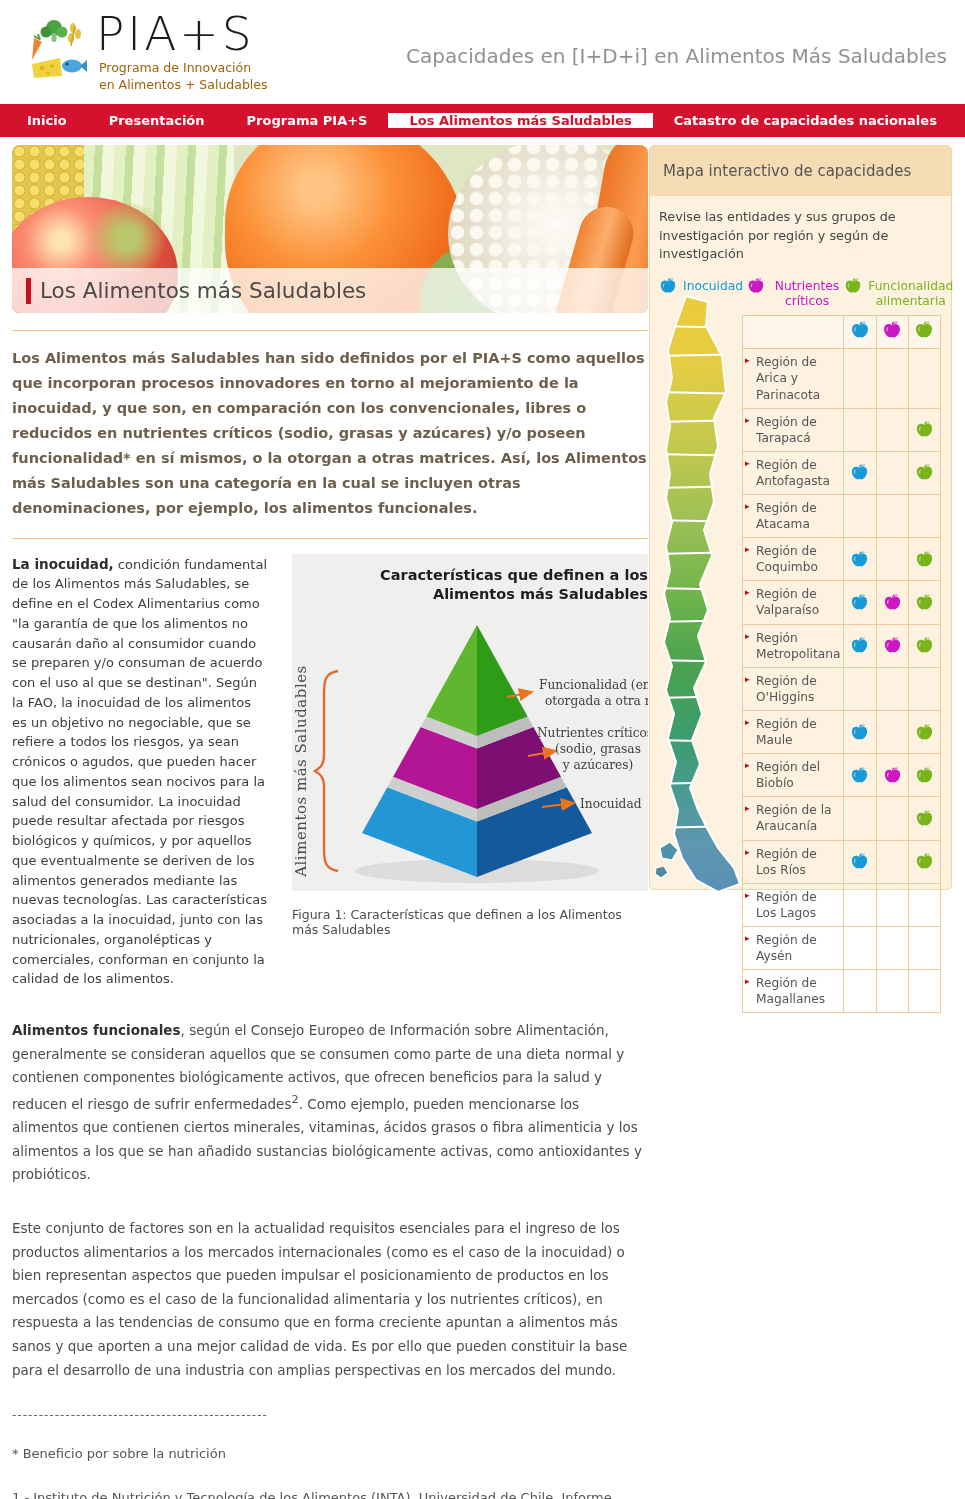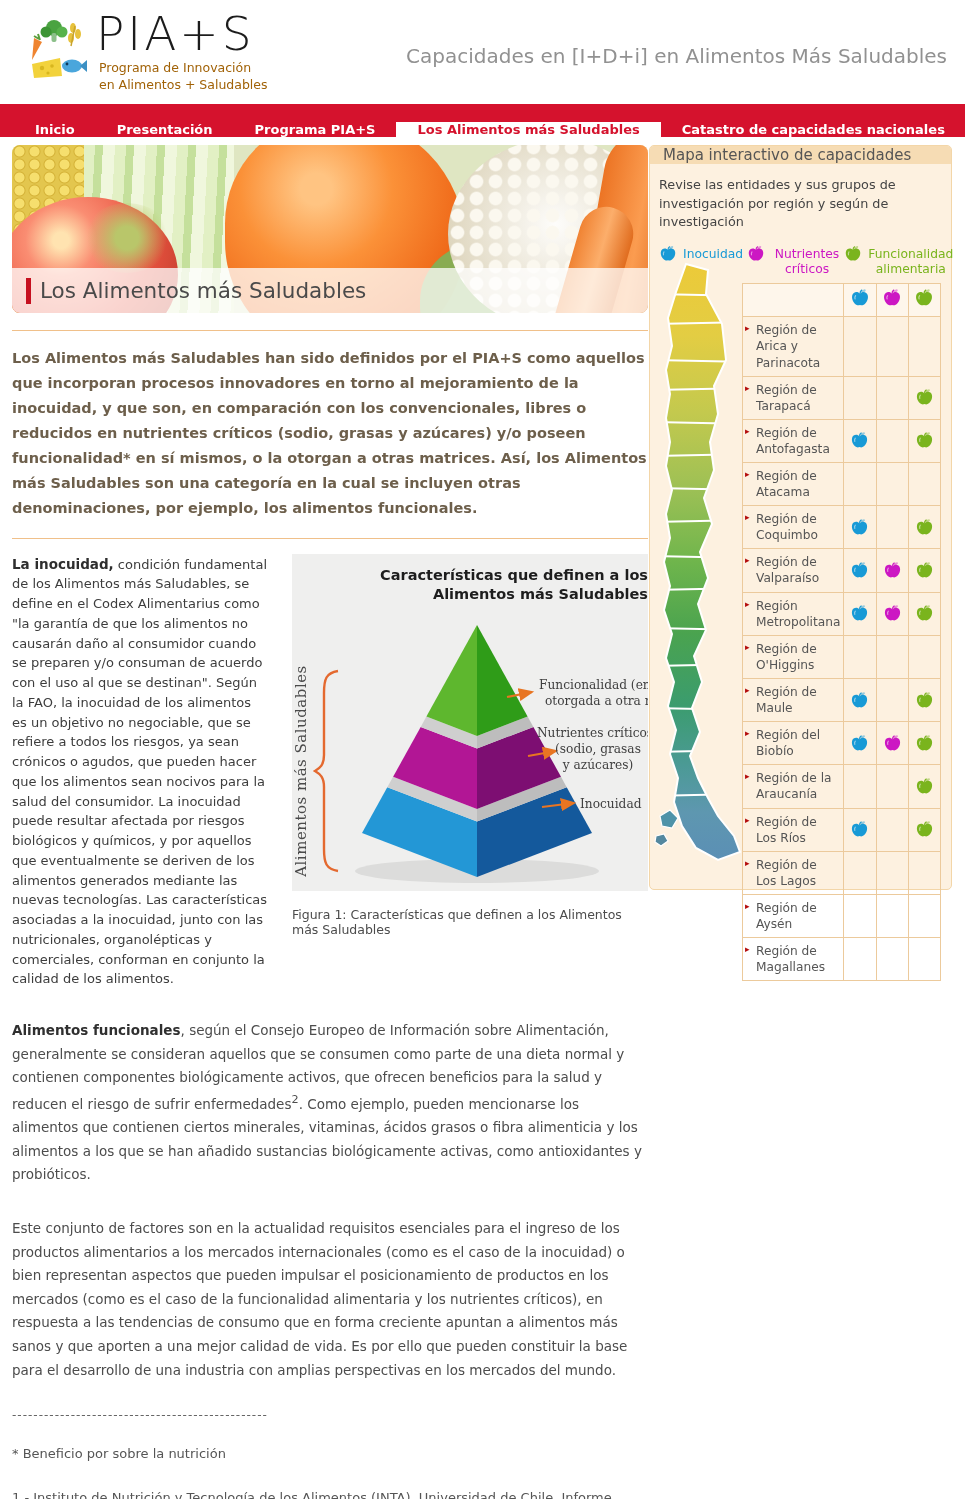--- a/index.html
+++ b/index.html
@@ -16,7 +16,7 @@
   .header-subtitle{position:absolute;right:18px;top:44px;font-size:20px;color:#919191}
 
   
-  nav{display:flex;height:33px;background:#d5122d;align-items:flex-end;padding-left:14px}
+  nav{display:flex;height:33px;background:#d5122d;align-items:center;padding-left:6px}
   .nav-item{display:flex;align-items:center;padding:0 21px;color:#fff;font-size:13px;font-weight:bold;cursor:pointer;white-space:nowrap}
   .nav-item.active{background:#fff;color:#d5122d}
 

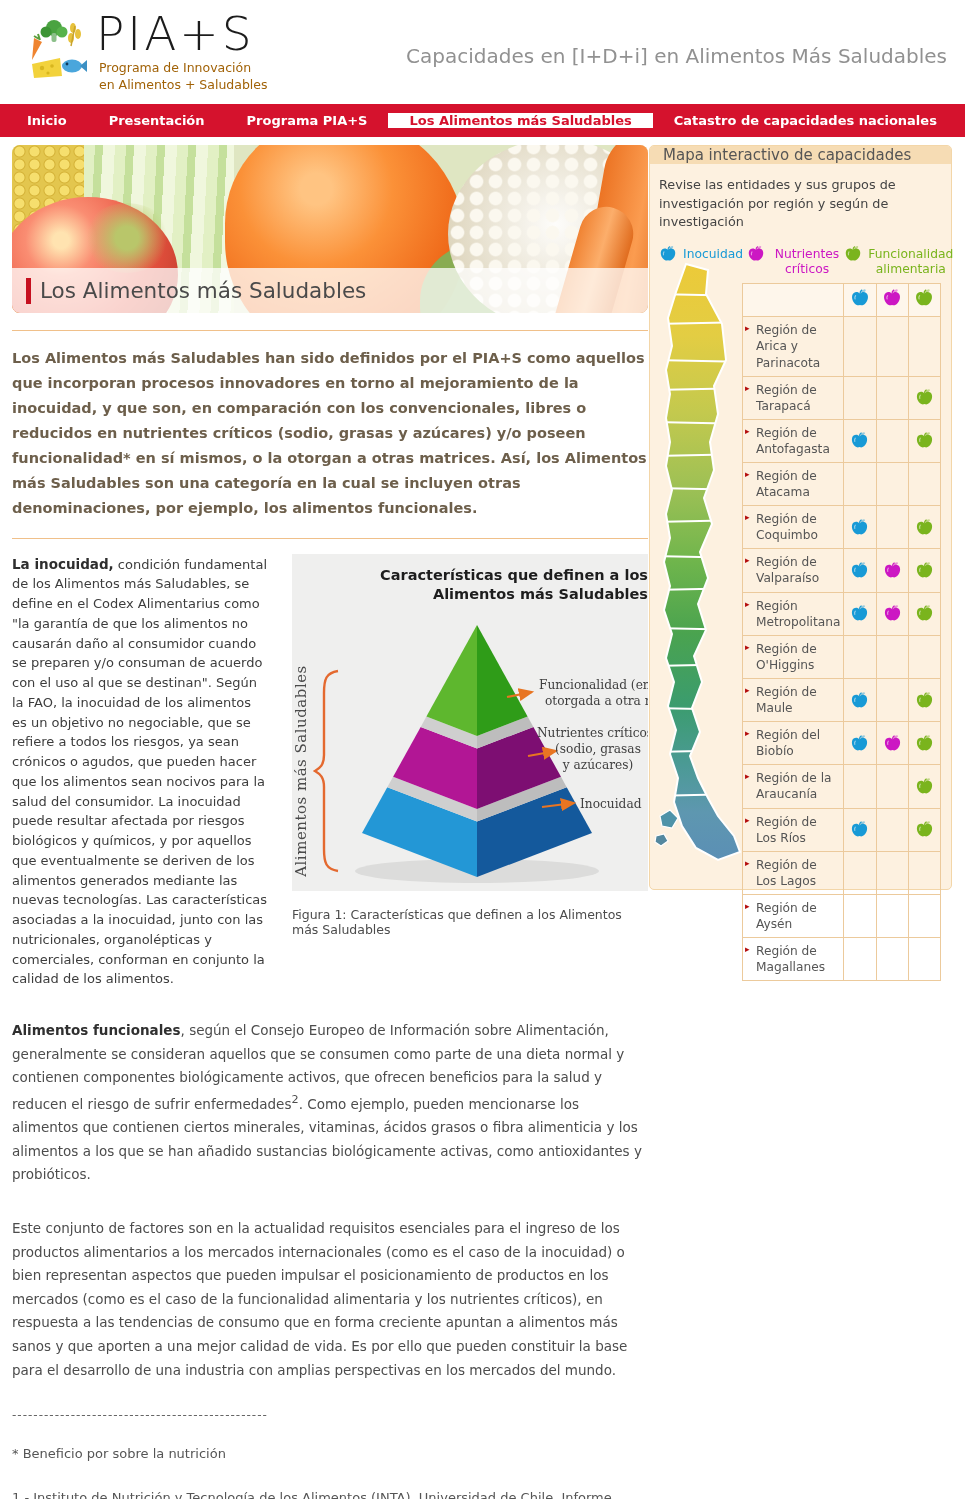--- a/index.html
+++ b/index.html
@@ -61,7 +61,7 @@
 
   
   .sidebar{position:absolute;top:0;right:13px;width:303px;height:745px;background:#fdf1e0;border:1px solid #f3d6a8;border-radius:5px}
-  .sb-header{background:#f6dcb4;border-radius:4px 4px 0 0;padding:0 13px;font-size:15px;color:#555}
+  .sb-header{background:#f6dcb4;border-radius:4px 4px 0 0;padding:16px 13px;font-size:15px;color:#555}
   .sb-body{position:relative;padding:10px 10px 10px 8px}
   .sb-sub{font-size:12.8px;color:#444;line-height:1.45;margin:2px 0 12px 1px}
   .legend{display:flex;margin-bottom:6px}

